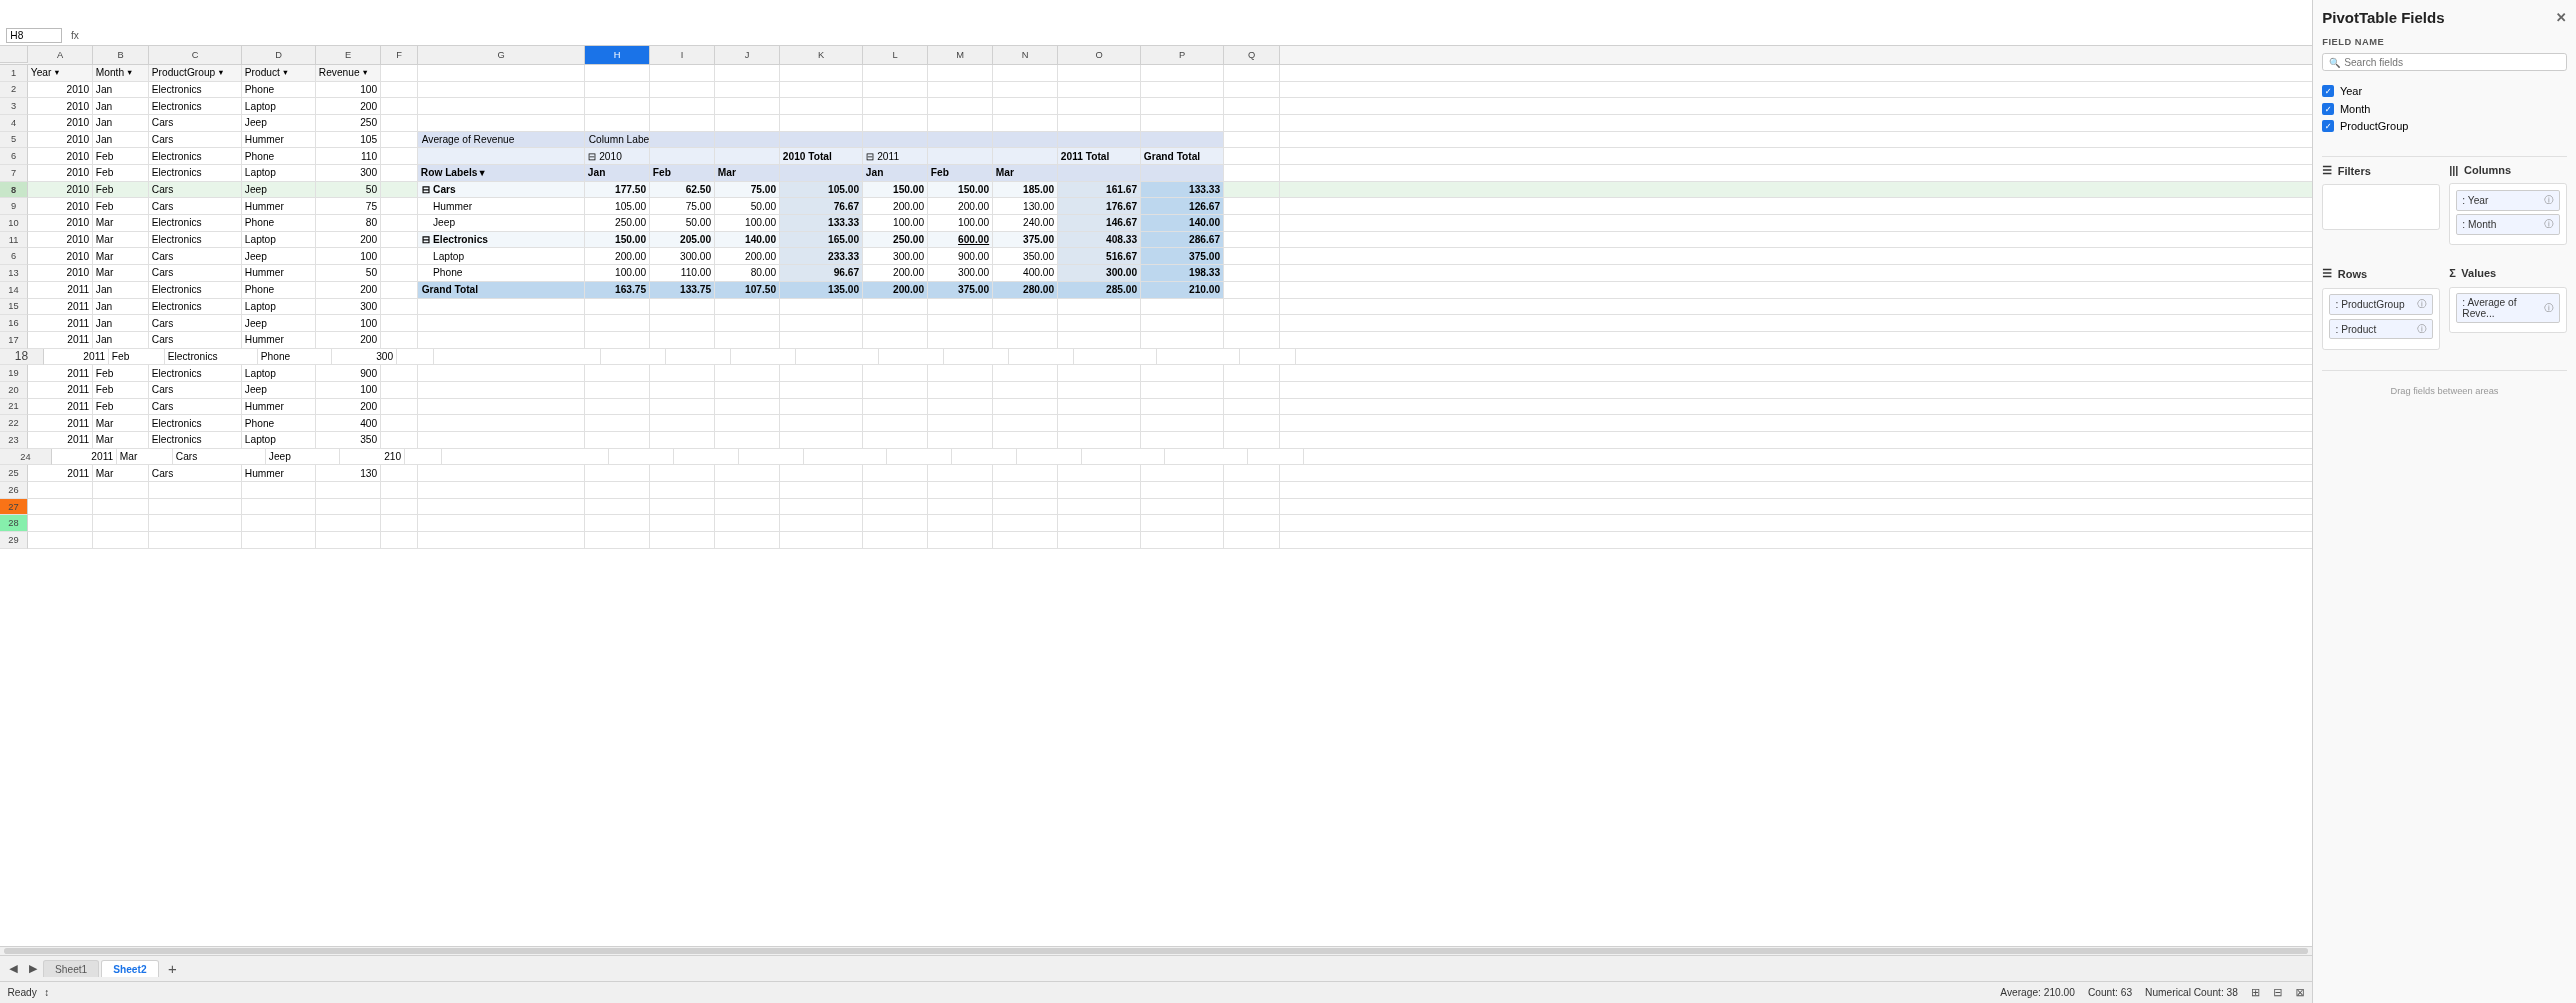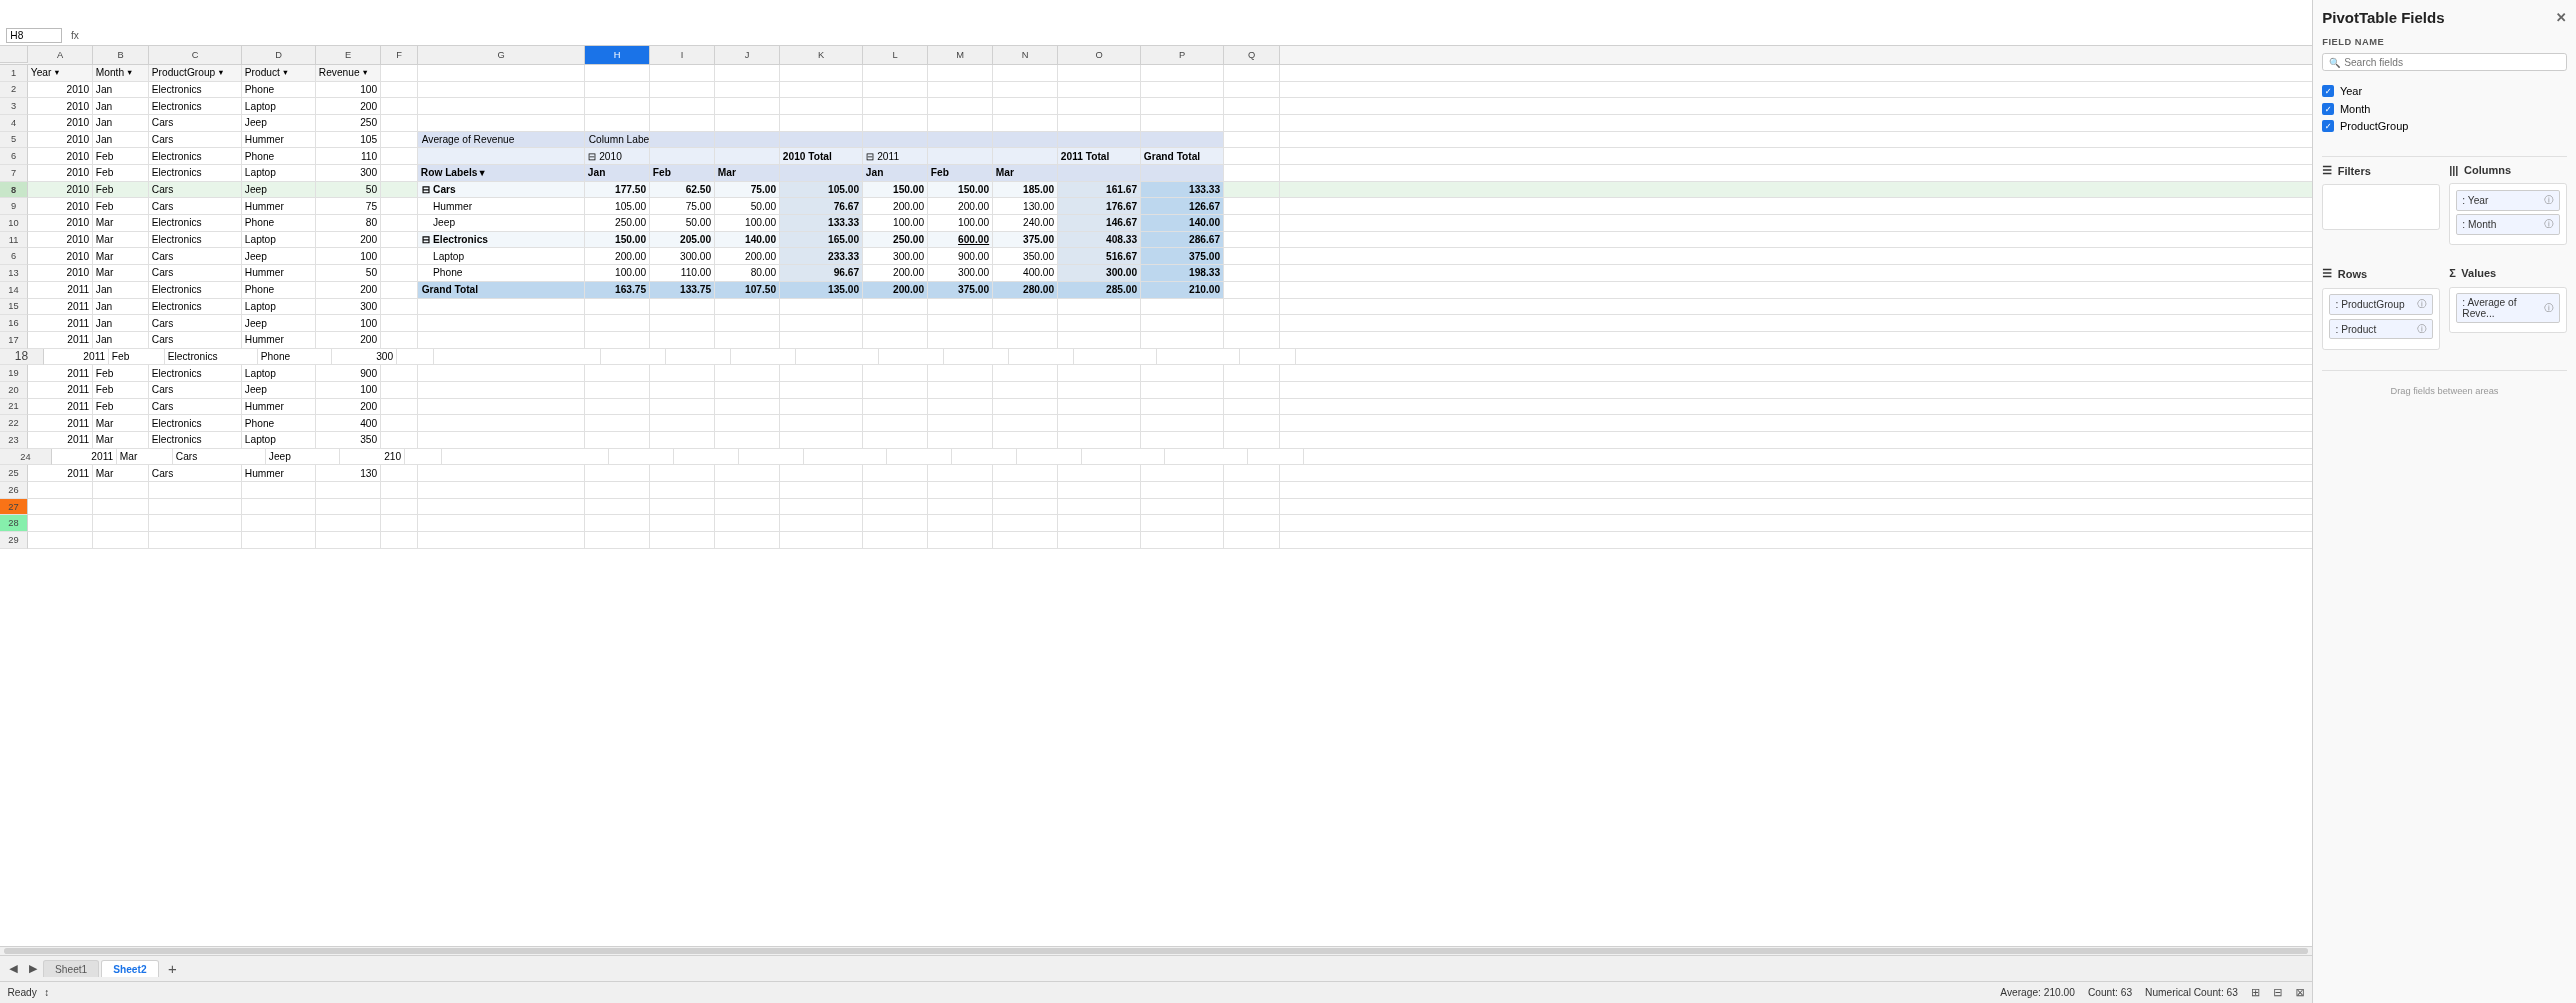--- a/index.html
+++ b/index.html
@@ -763,7 +763,7 @@
       <div class="status-right">
         <span>Average: 210.00</span>
         <span>Count: 63</span>
-        <span>Numerical Count: 63</span>
+        <span>Numerical Count: 38</span>
         <span class="view-btn">⊞</span>
         <span class="view-btn">⊟</span>
         <span class="view-btn">⊠</span>

